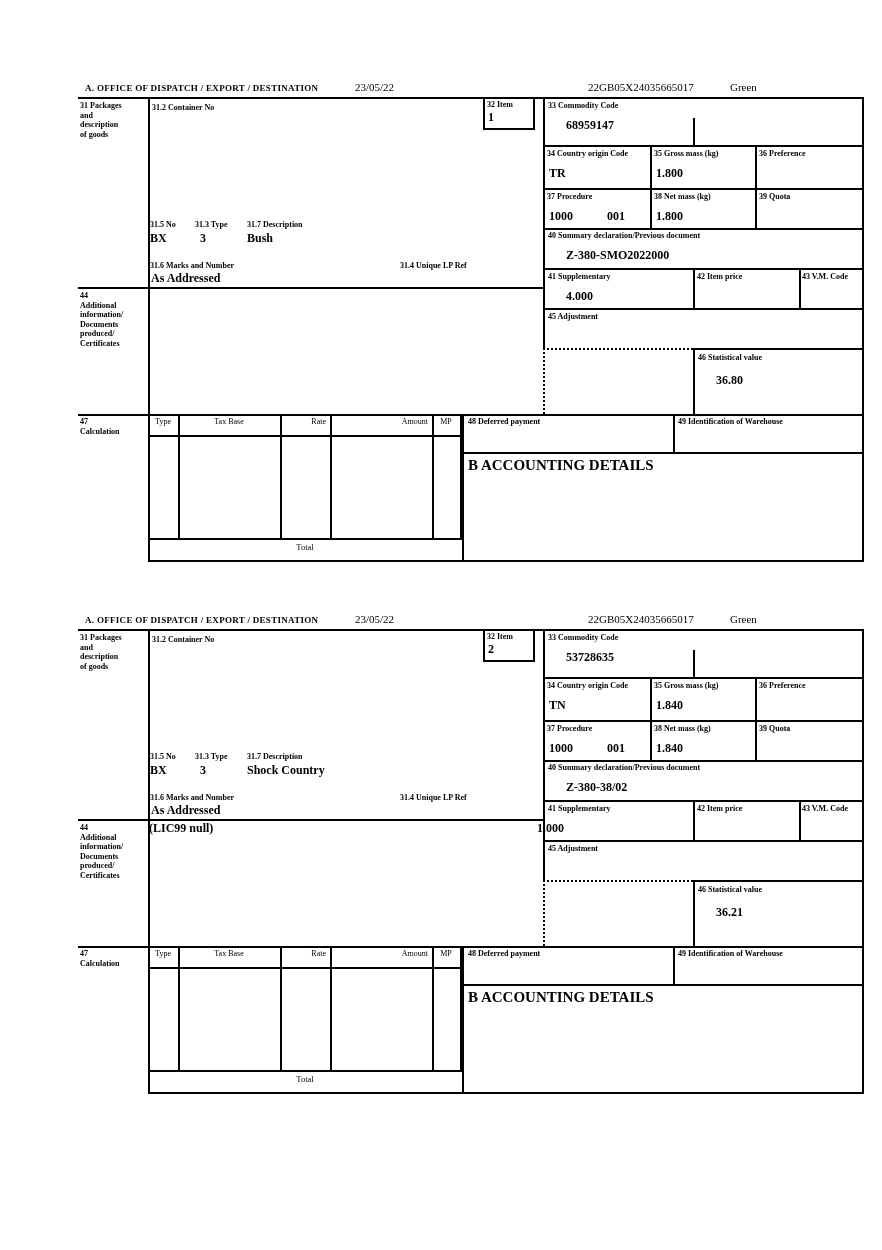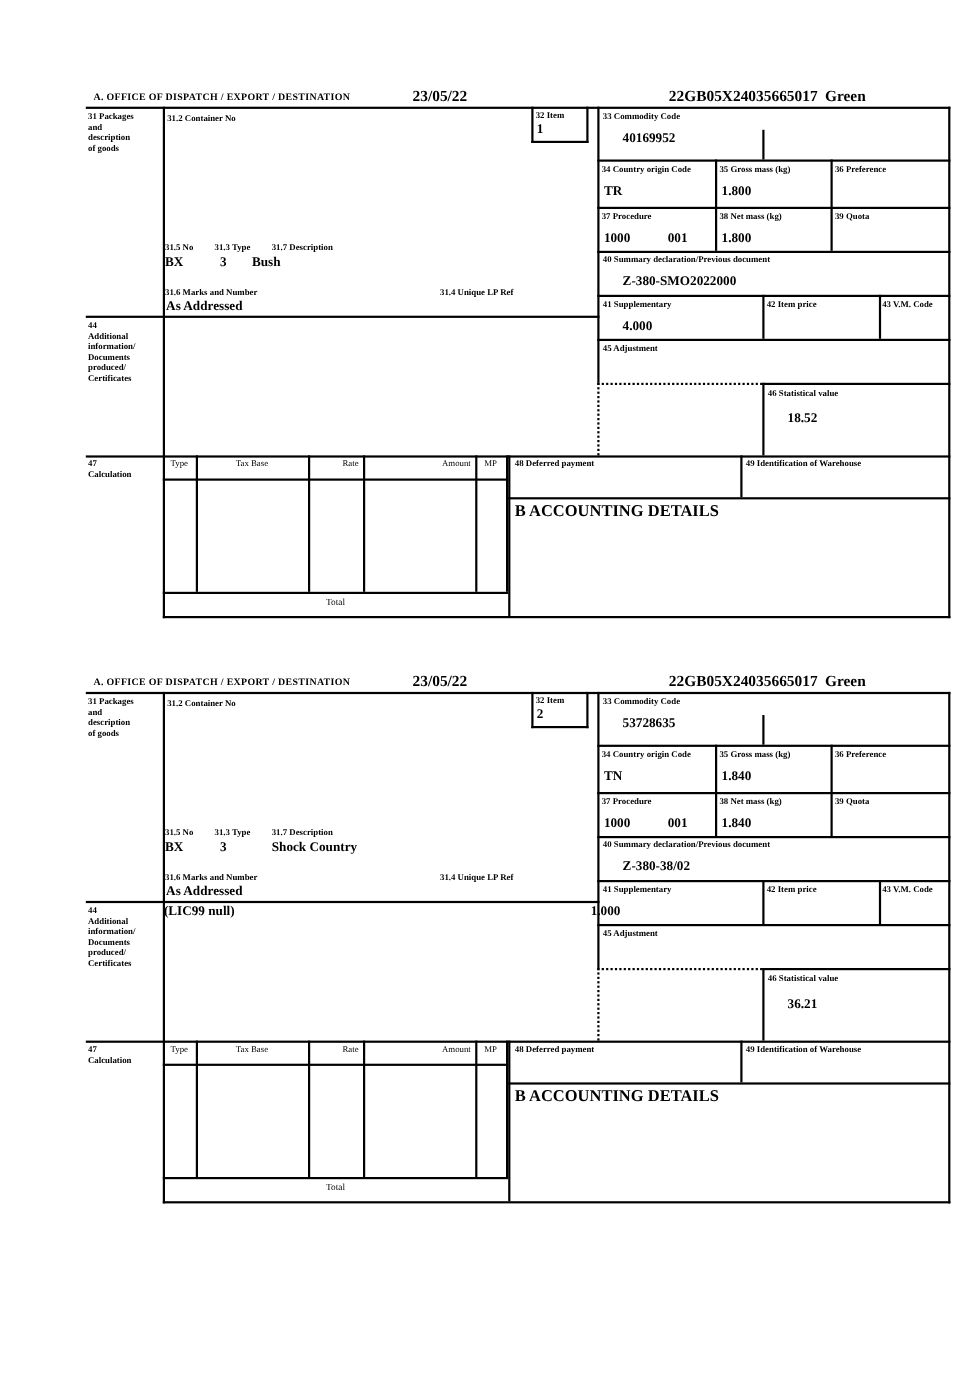--- a/index.html
+++ b/index.html
@@ -20,7 +20,7 @@
   }
   .val { position:absolute; font-size:12px; font-weight:bold; white-space:pre; }
   .hdr { position:absolute; font-size:9px; font-weight:bold; letter-spacing:0.3px;text-align:right; }
-  .big { position:absolute; font-size:14px; font-weight:bold;margin-left:20px; }
+  .big { position:absolute; font-size:11px; font-weight:normal; }
   .cth { position:absolute; top:337px; font-size:8px; font-weight:normal; }
   .ctr { text-align:center; }
   .rgt { text-align:right; }

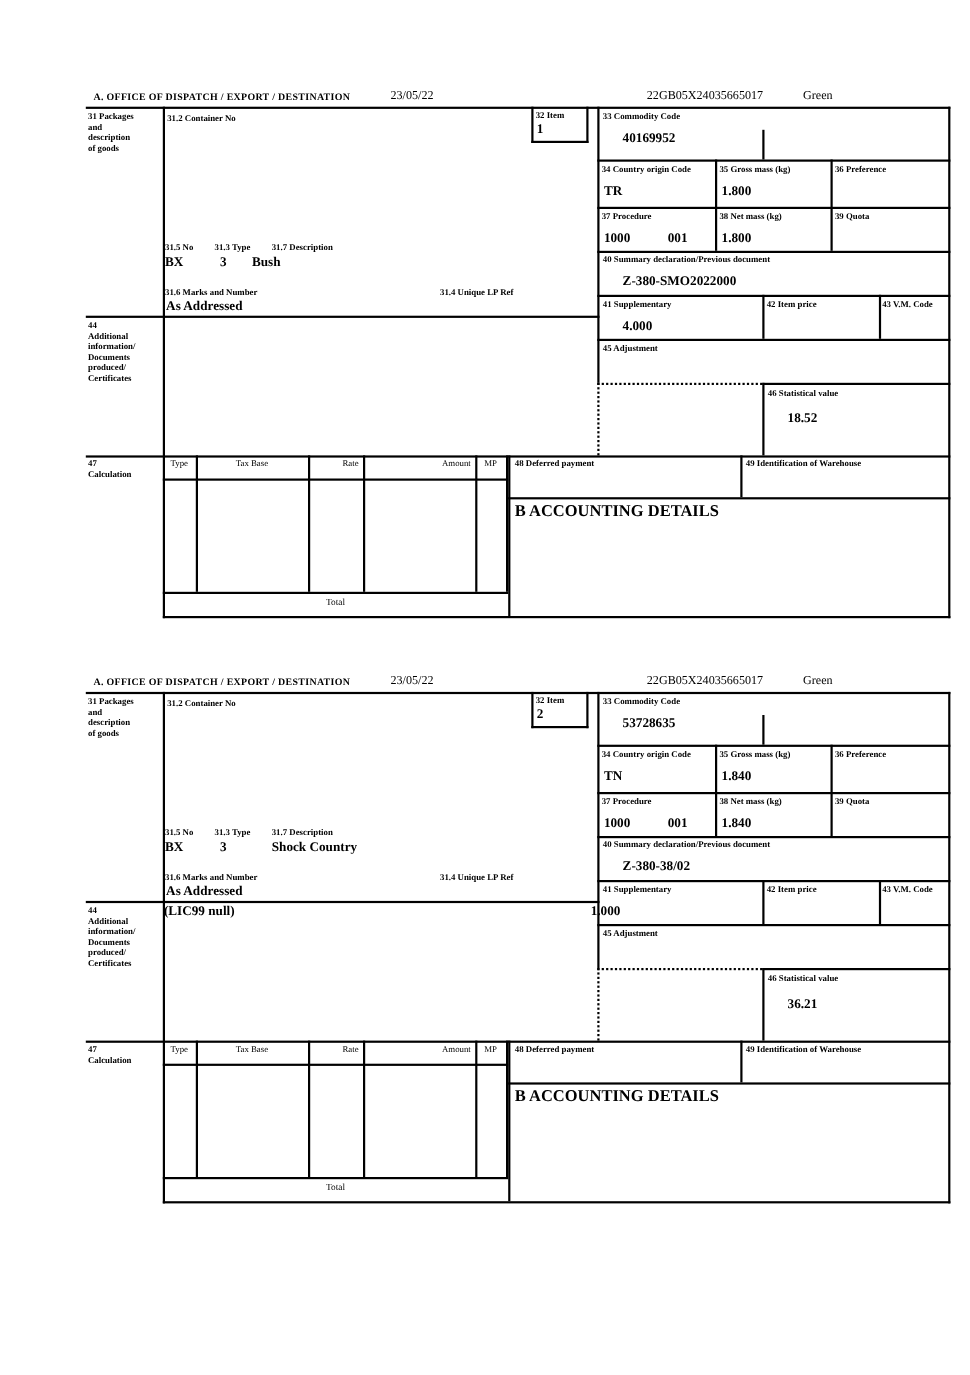--- a/index.html
+++ b/index.html
@@ -81,7 +81,7 @@
   <div class="lbl" style="left:409px; top:20px">32 Item</div>
   <div class="val" style="left:410px; top:30px">1</div>
   <div class="lbl" style="left:470px; top:21px">33 Commodity Code</div>
-  <div class="val" style="left:488px; top:38px">40169952</div>
+  <div class="val" style="left:488px; top:38px">68959147</div>
   <div class="lbl" style="left:469px; top:69px">34 Country origin Code</div>
   <div class="val" style="left:471px; top:86px">TR</div>
   <div class="lbl" style="left:576px; top:69px">35 Gross mass (kg)</div>

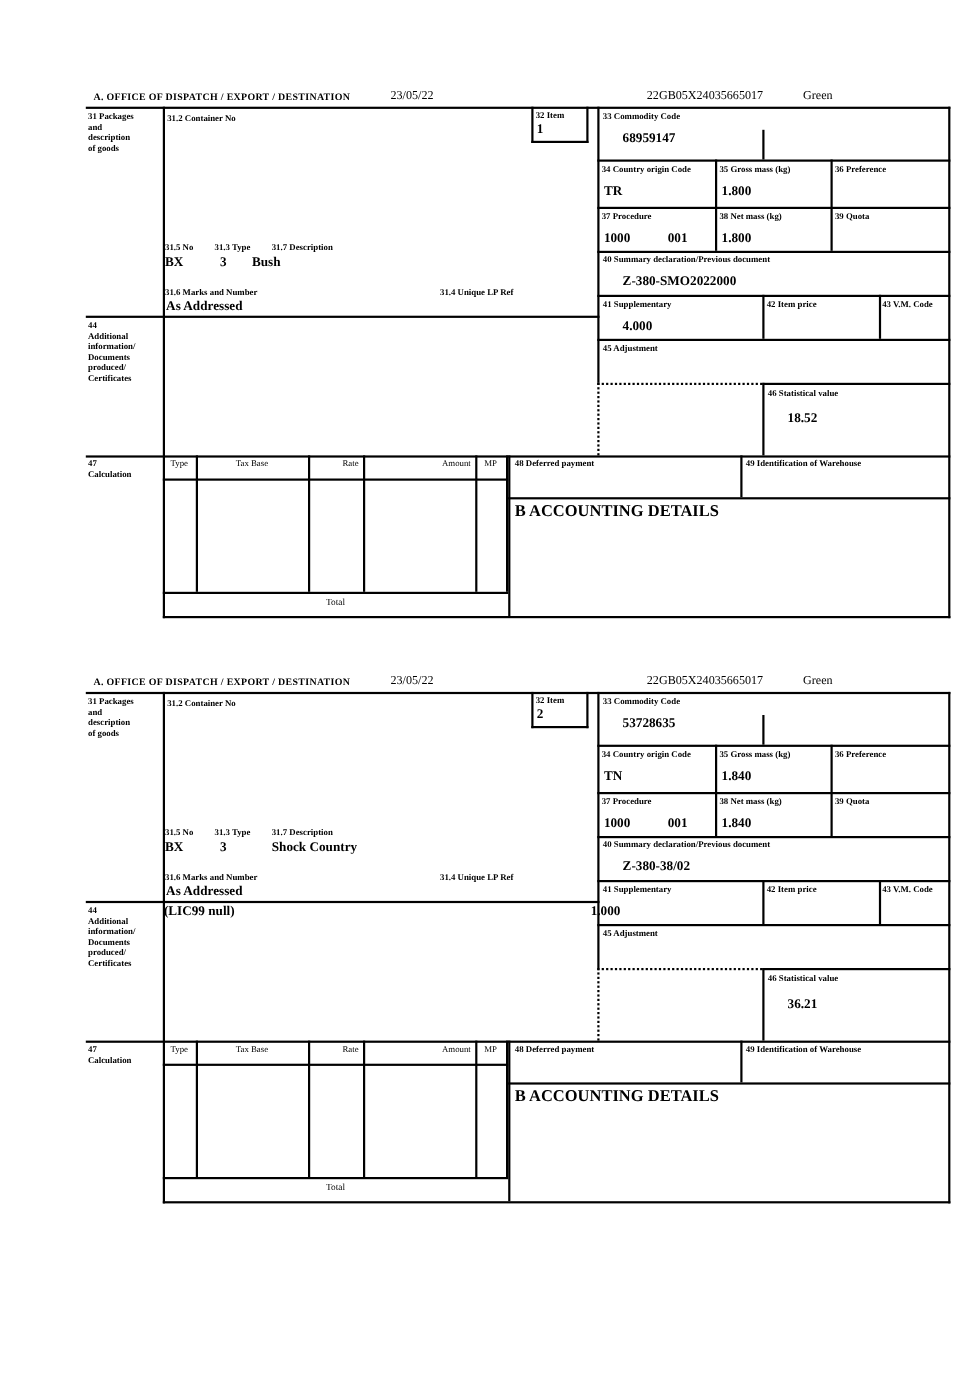--- a/index.html
+++ b/index.html
@@ -101,7 +101,7 @@
   <div class="lbl" style="left:169px; top:140px">31.7 Description</div>
   <div class="val" style="left:72px; top:151px">BX</div>
   <div class="val" style="left:122px; top:151px">3</div>
-  <div class="val" style="left:151px; top:151px">Bush</div>
+  <div class="val" style="left:169px; top:151px">Bush</div>
   <div class="lbl" style="left:72px; top:181px">31.6 Marks and Number</div>
   <div class="lbl" style="left:322px; top:181px">31.4 Unique LP Ref</div>
   <div class="val" style="left:73px; top:191px">As Addressed</div>

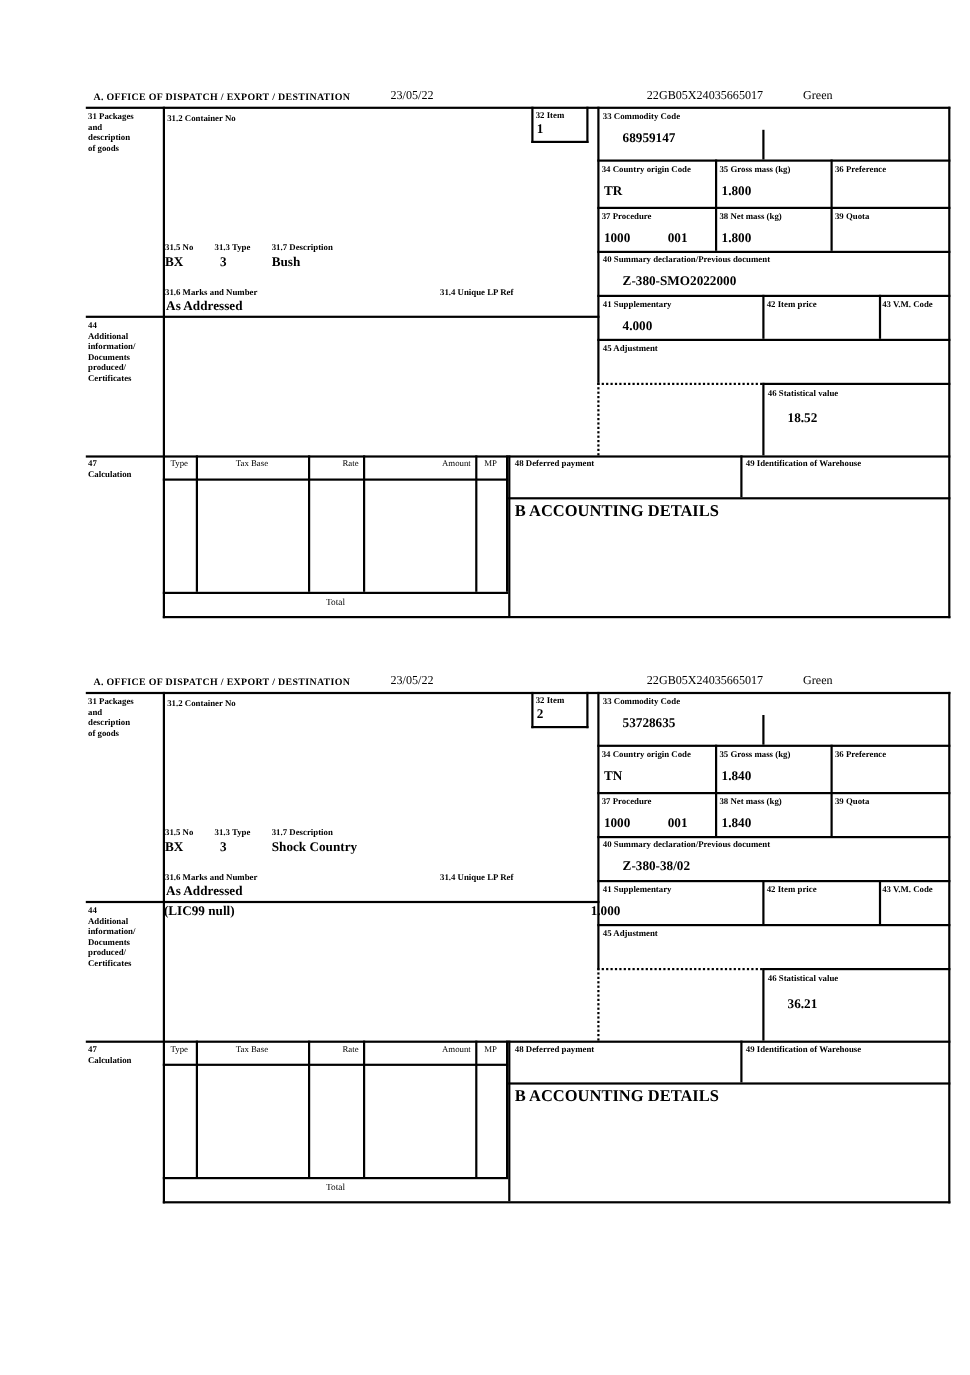--- a/index.html
+++ b/index.html
@@ -126,7 +126,7 @@
   <div class="lbl" style="left:470px; top:232px">45 Adjustment</div>
   <div class="val" style="left:488px; top:248px"></div>
   <div class="lbl" style="left:620px; top:273px">46 Statistical value</div>
-  <div class="val" style="left:638px; top:293px">18.52</div>
+  <div class="val" style="left:638px; top:293px">36.80</div>
 
   <div class="lbl" style="left:2px; top:337px">47
 Calculation</div>

